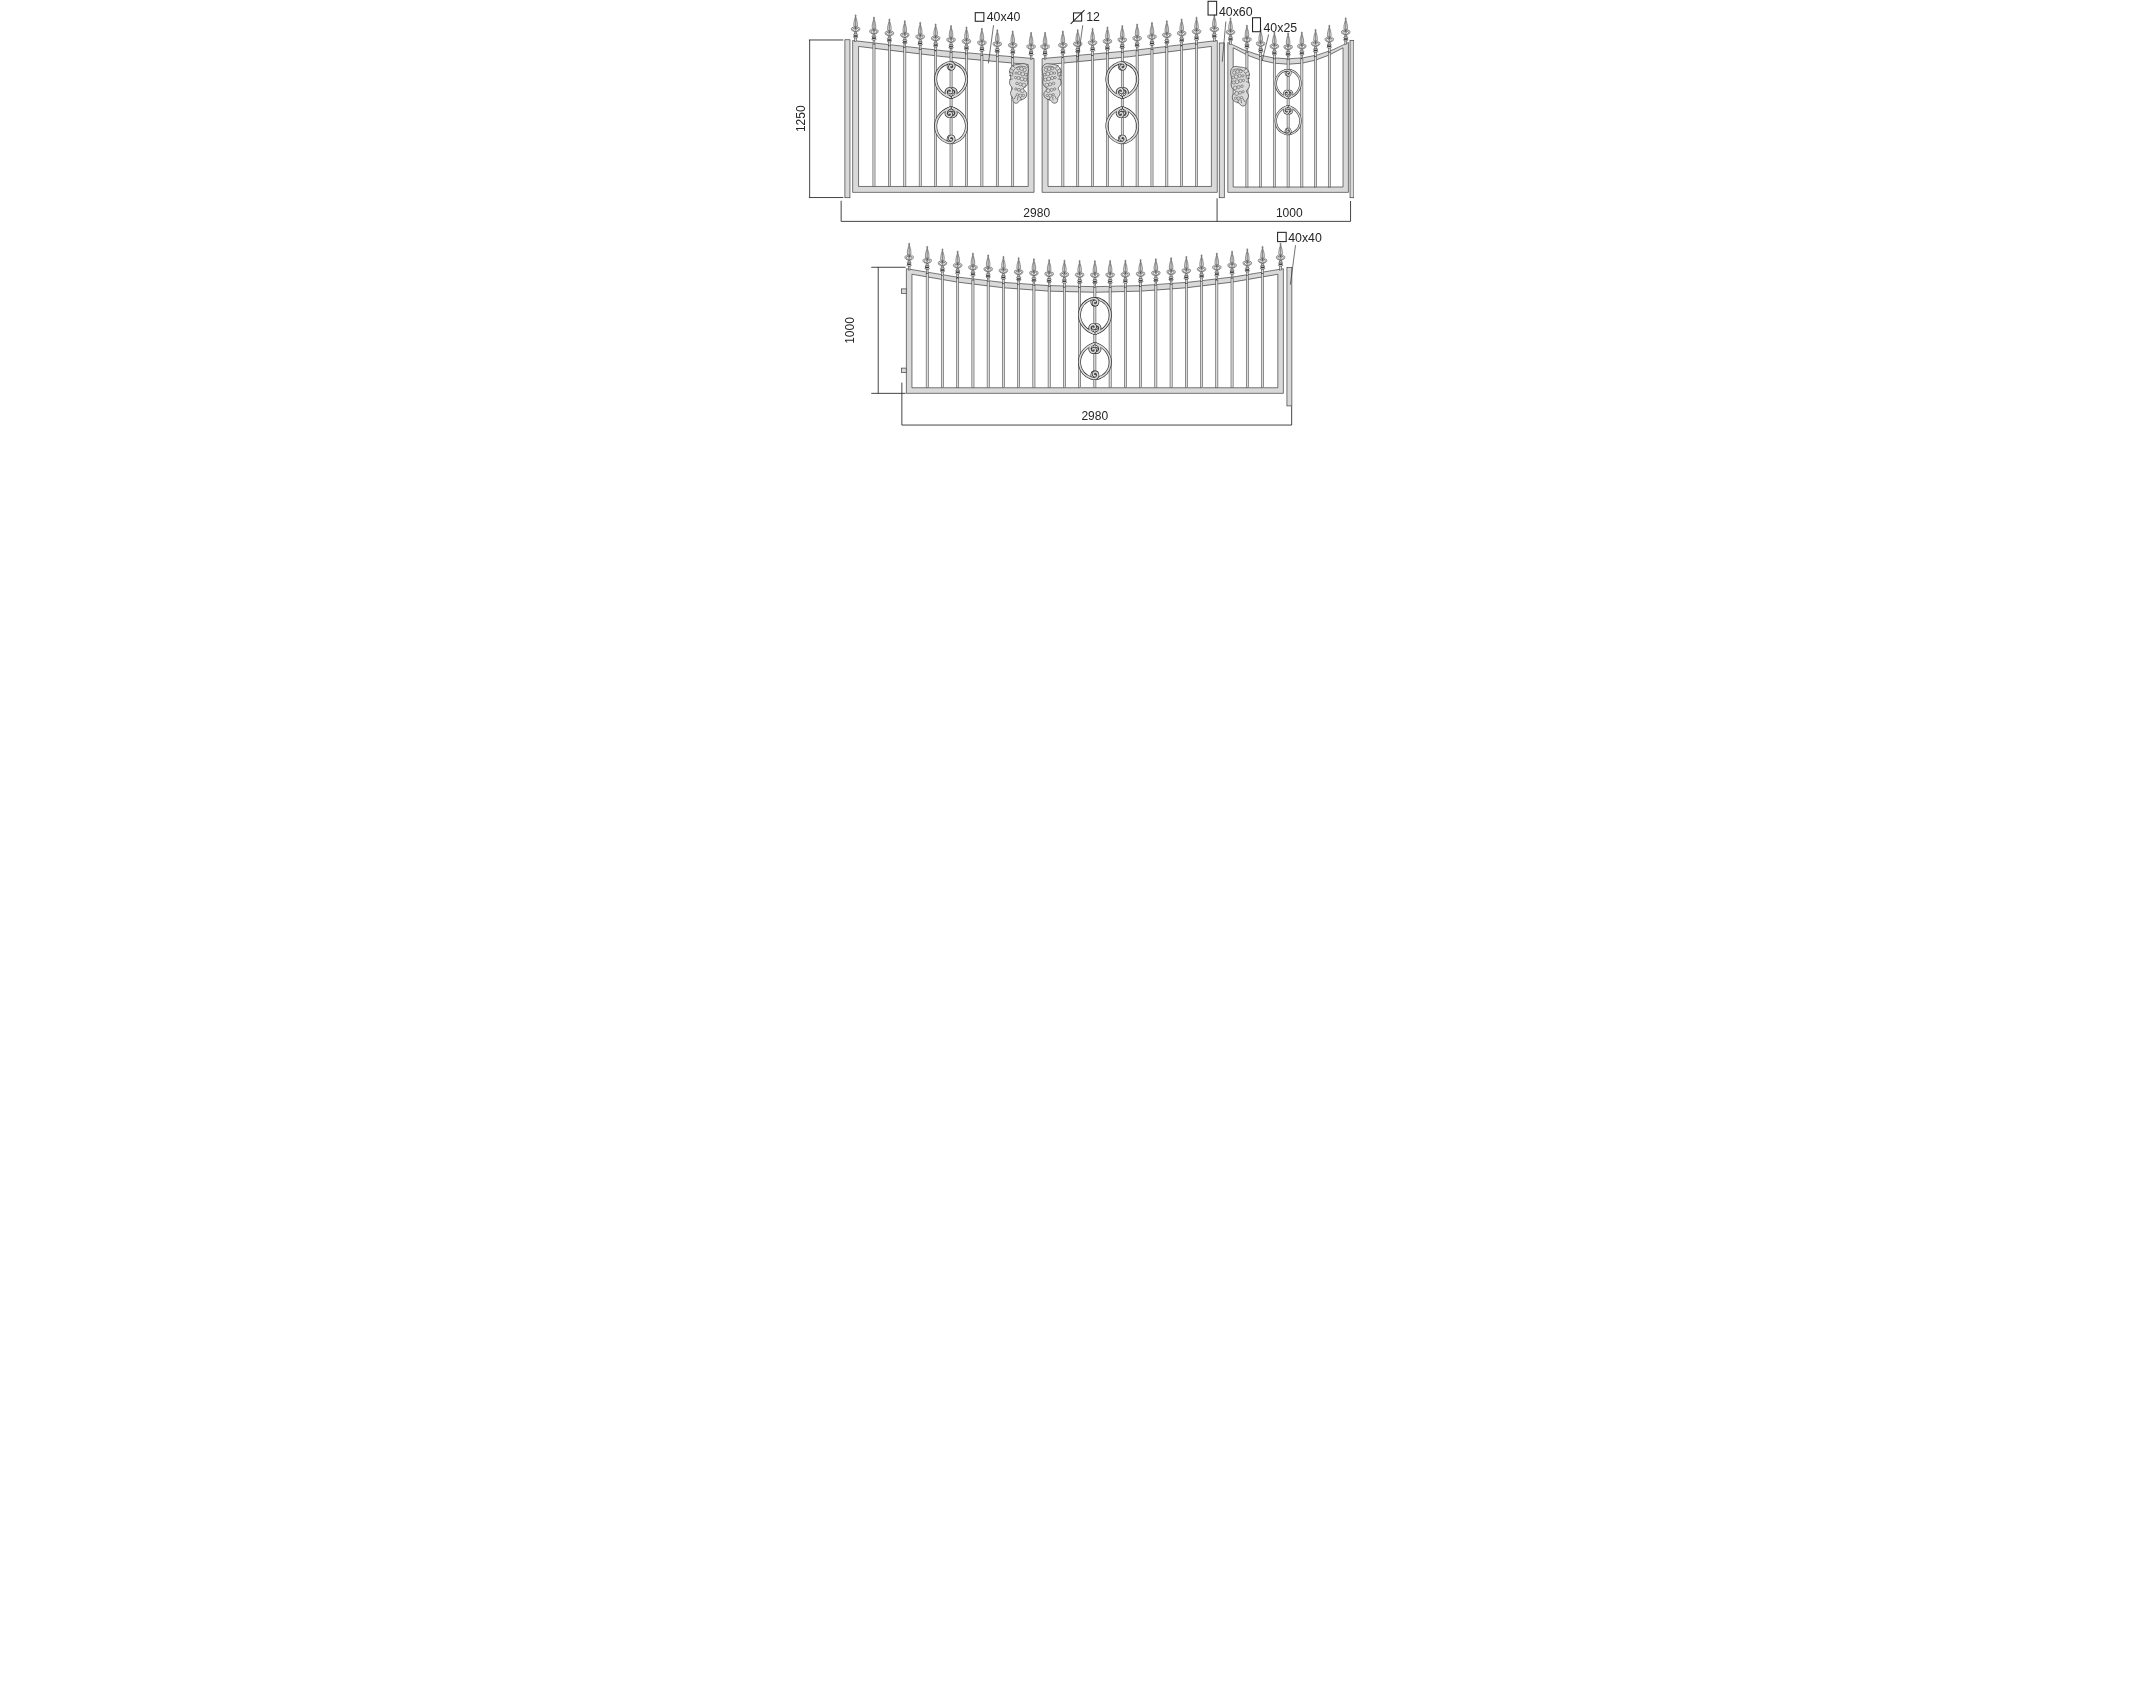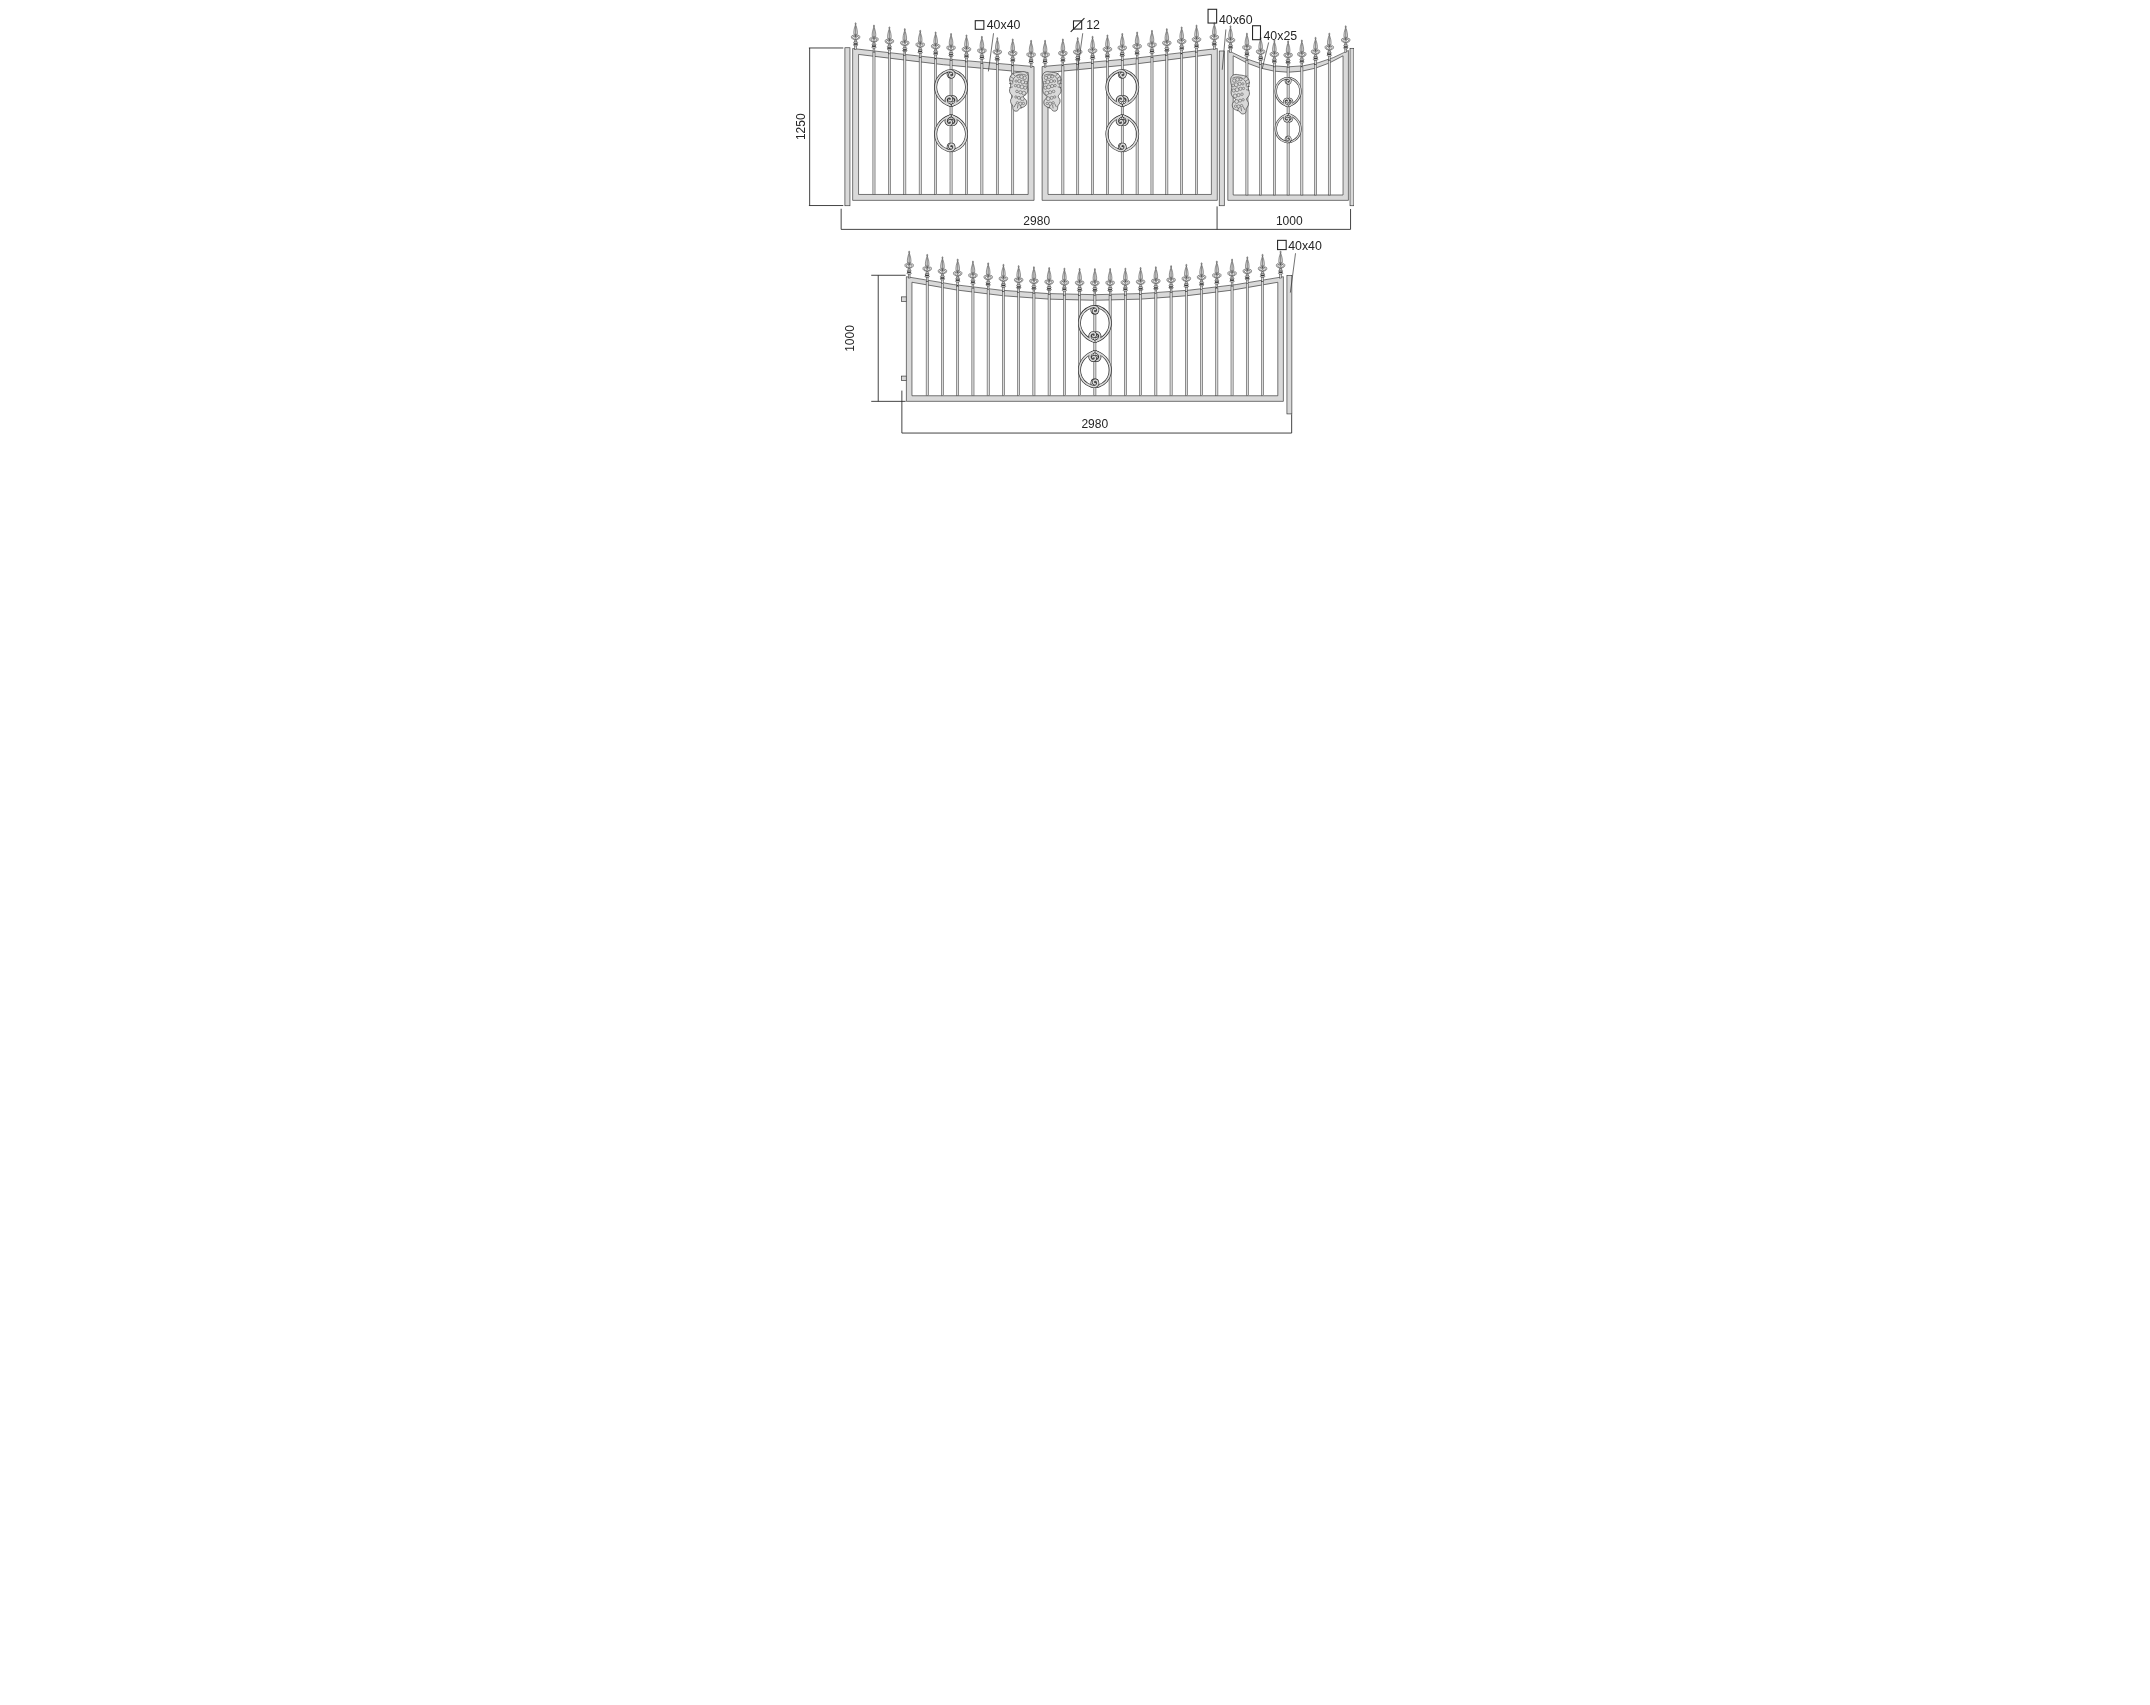--- a/index.html
+++ b/index.html
@@ -3,7 +3,7 @@
 <meta charset="utf-8">
 <style>
   html,body{margin:0;padding:0;background:#ffffff;}
-  .stage{width:558px;margin:8px auto;background:#ffffff;}
+  .stage{width:558px;margin:0 auto;background:#ffffff;}
   svg{display:block;width:100%;height:auto;}
   text{font-family:"Liberation Sans","DejaVu Sans",sans-serif;fill:#262626;}
   .callout-text{font-size:115px;}

